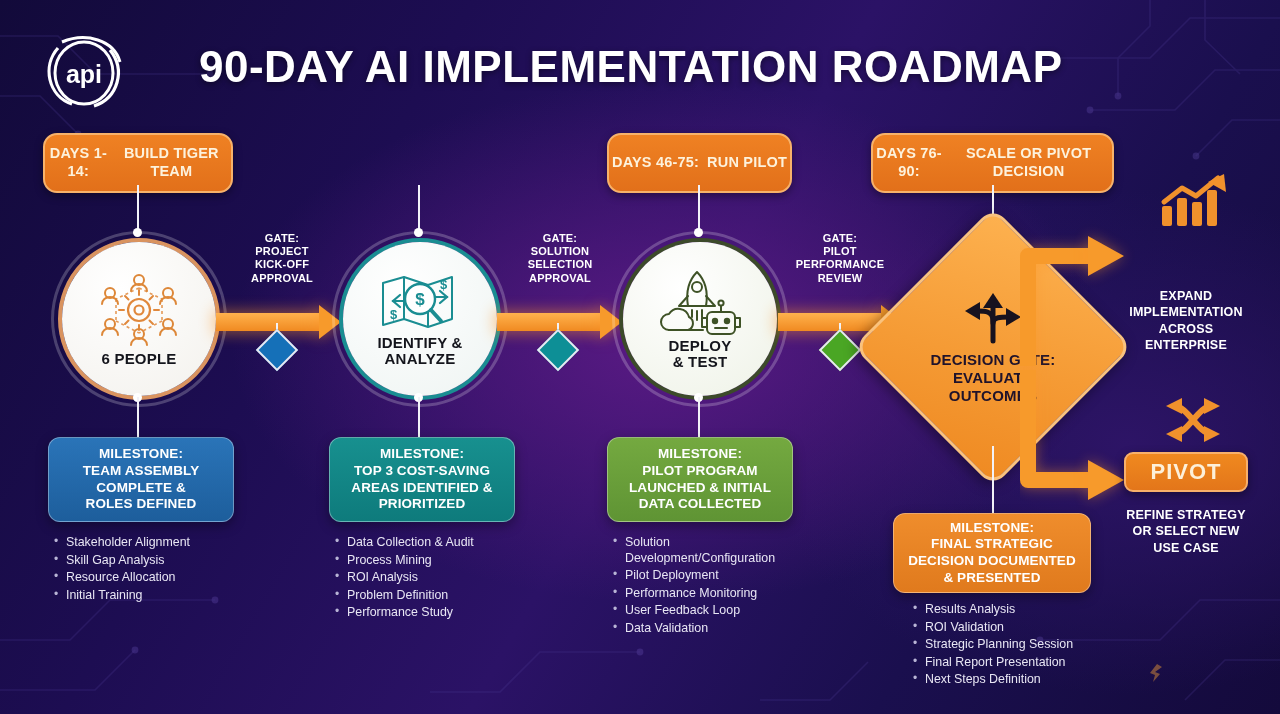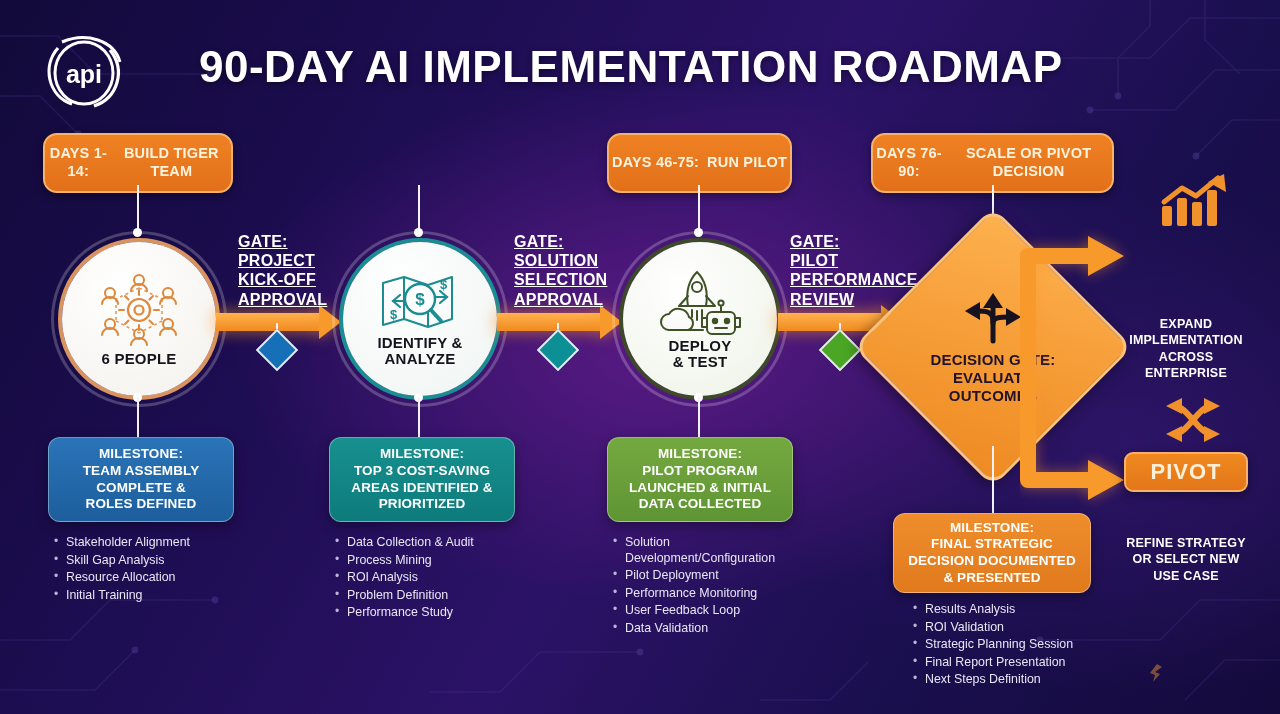--- a/index.html
+++ b/index.html
@@ -67,8 +67,8 @@
           filter:drop-shadow(0 0 8px rgba(255,150,40,.5)); }
 
   
-  .gate-label { position:absolute; color:#ffffff; font-weight:bold; font-size:16px;
-          line-height:1.2; text-align:left; letter-spacing:.2px;text-decoration:underline; }
+  .gate-label { position:absolute; color:#ffffff; font-weight:bold; font-size:11px;
+          line-height:1.2; text-align:center; letter-spacing:.2px; }
   .gate-stem { position:absolute; width:2px; background:#f2f2f8; }
   .gate-dia { position:absolute; width:30px; height:30px; transform:rotate(45deg);
           border:2px solid #e8e8f2; }

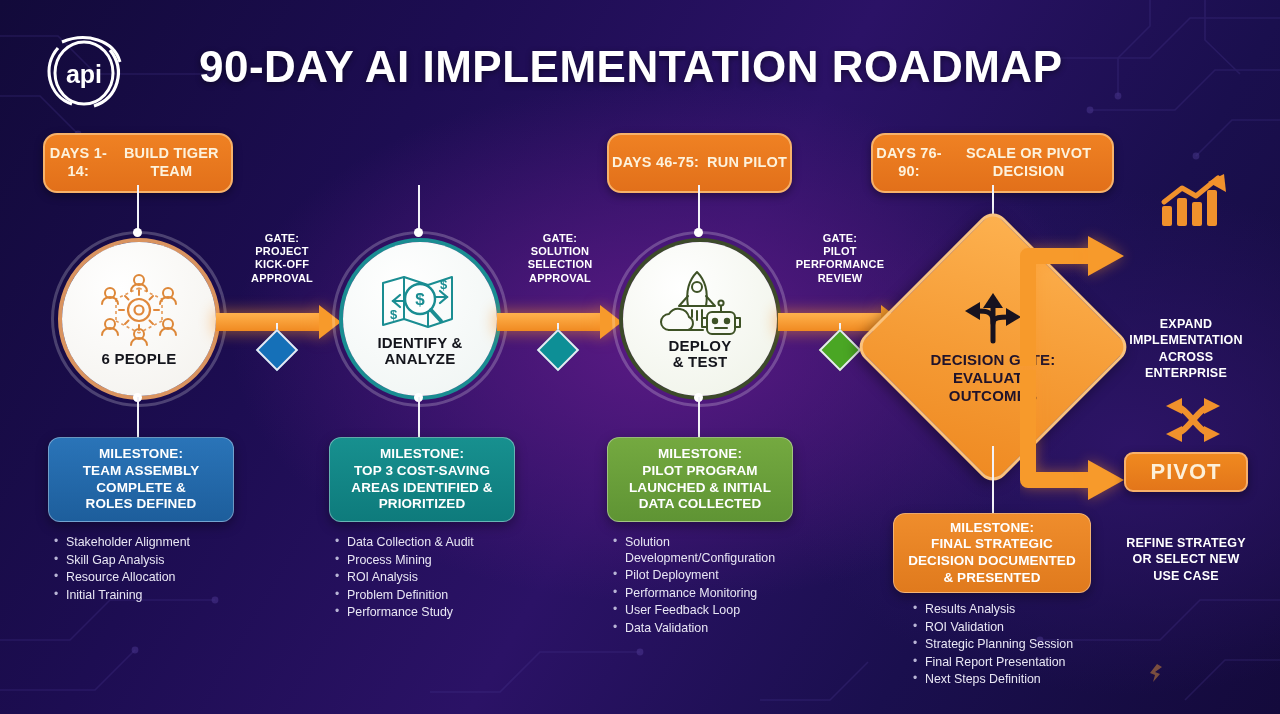--- a/index.html
+++ b/index.html
@@ -102,7 +102,7 @@
         color:#fdf0d9; font-weight:bold; font-size:22px; letter-spacing:1px;
         box-shadow:0 3px 10px rgba(0,0,0,.4); }
   .outcome-desc { position:absolute; color:#ffffff; font-weight:bold; font-size:12.5px;
-        line-height:1.3; text-align:center; letter-spacing:.2px;margin-top:28px; }
+        line-height:1.3; text-align:center; letter-spacing:.2px; }
 
   #watermark { position:absolute; left:1150px; top:662px; width:90px; height:22px;
         opacity:.55; display:flex; align-items:center; gap:5px; }

